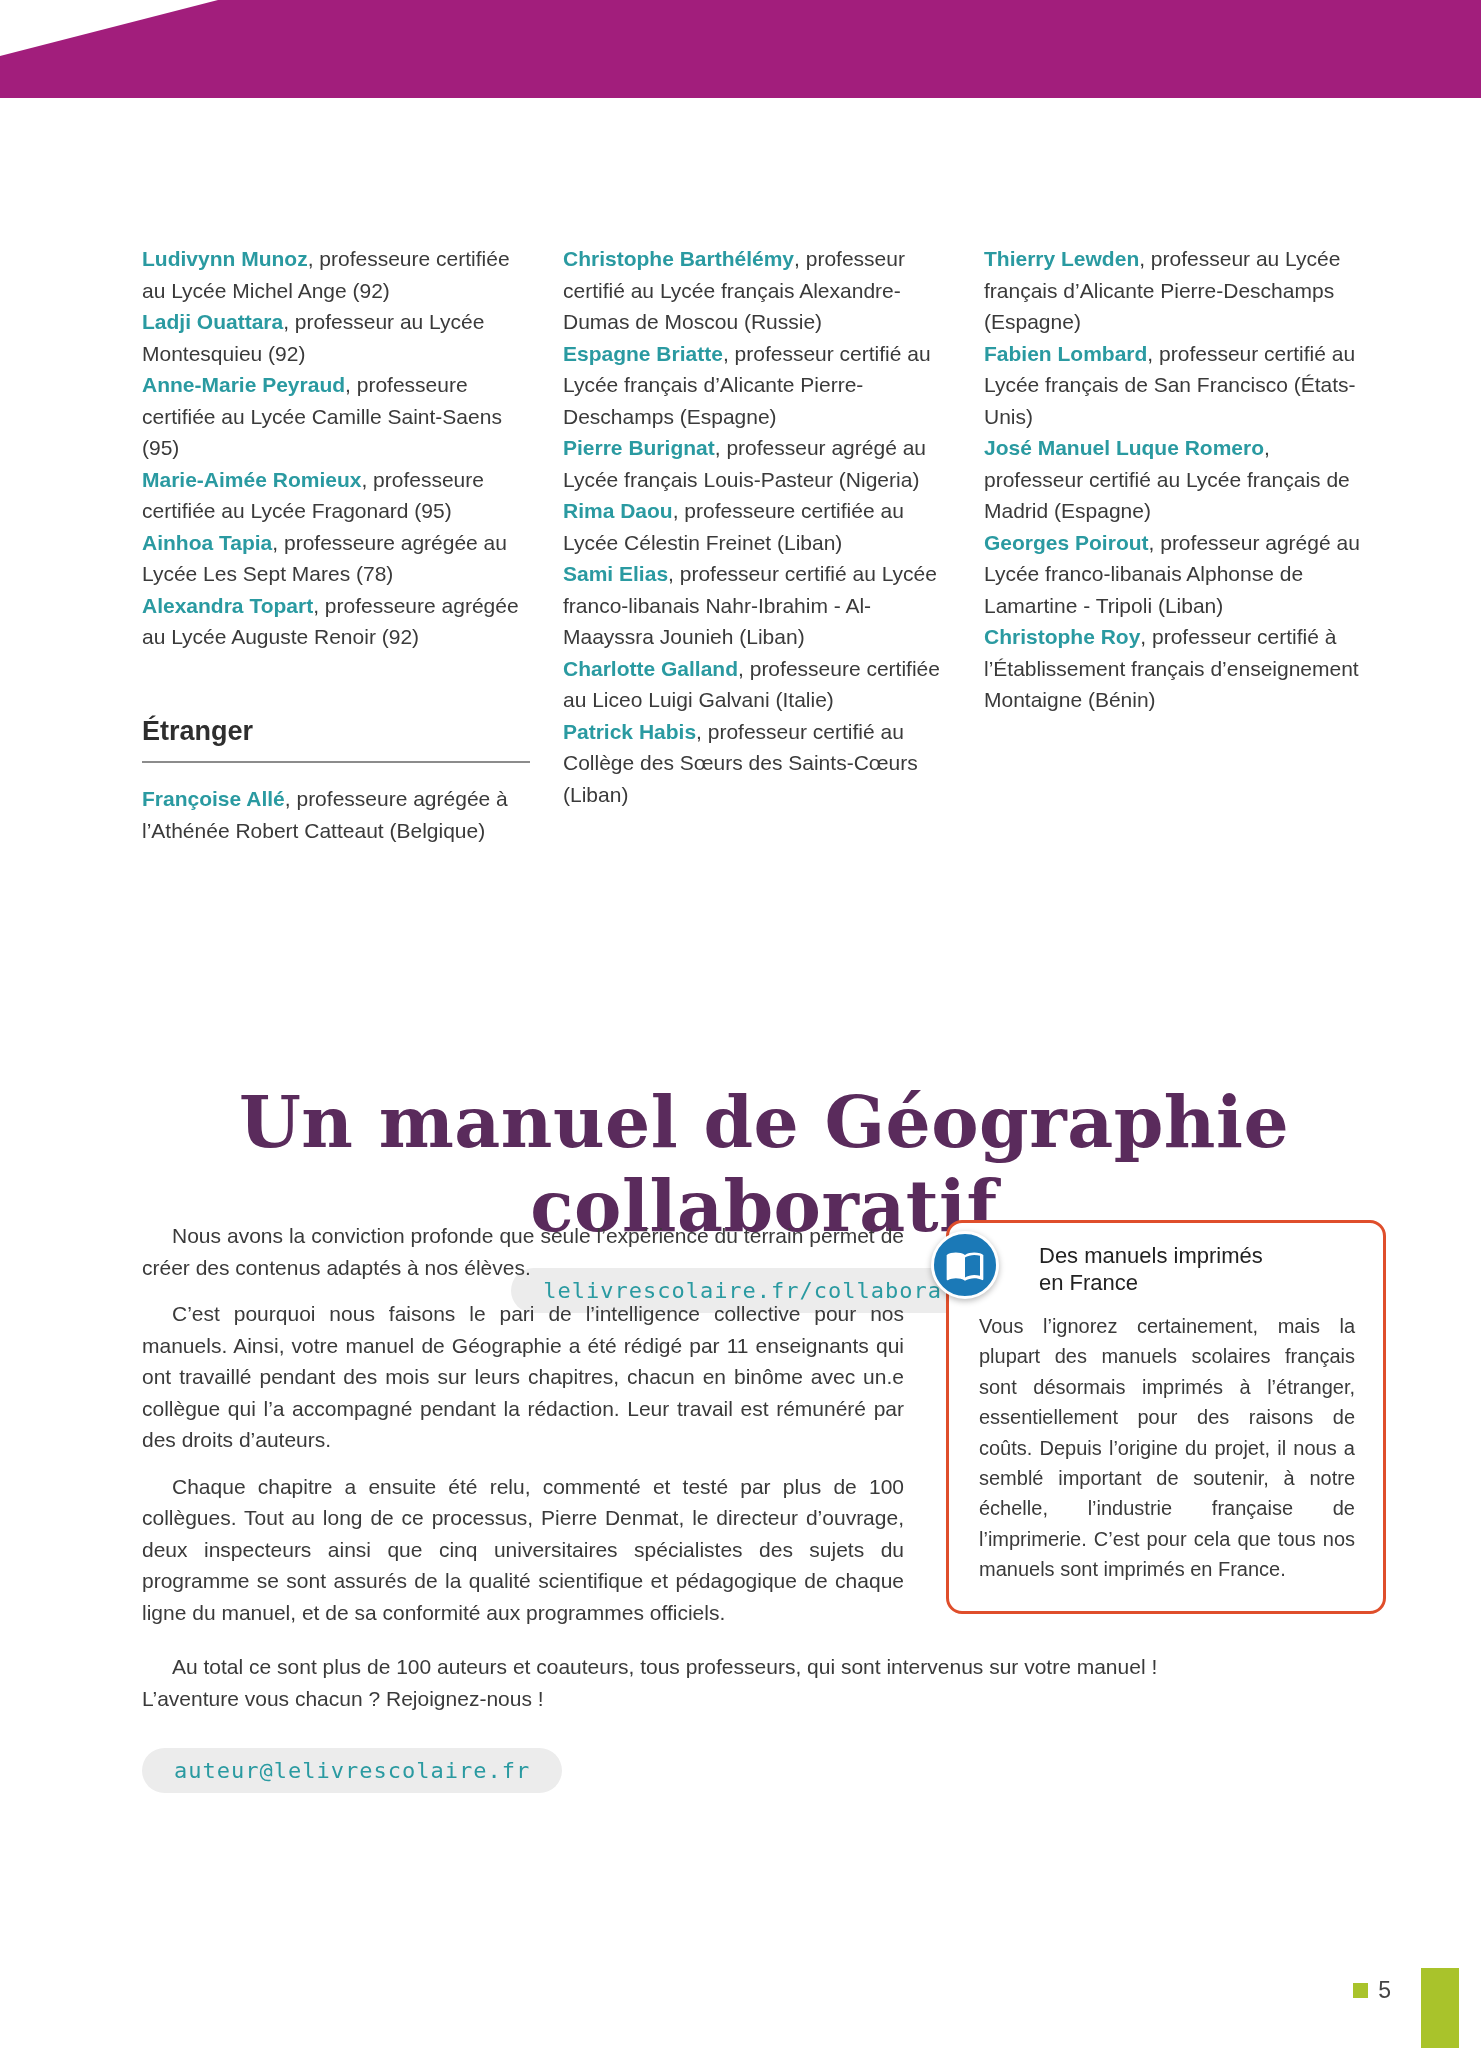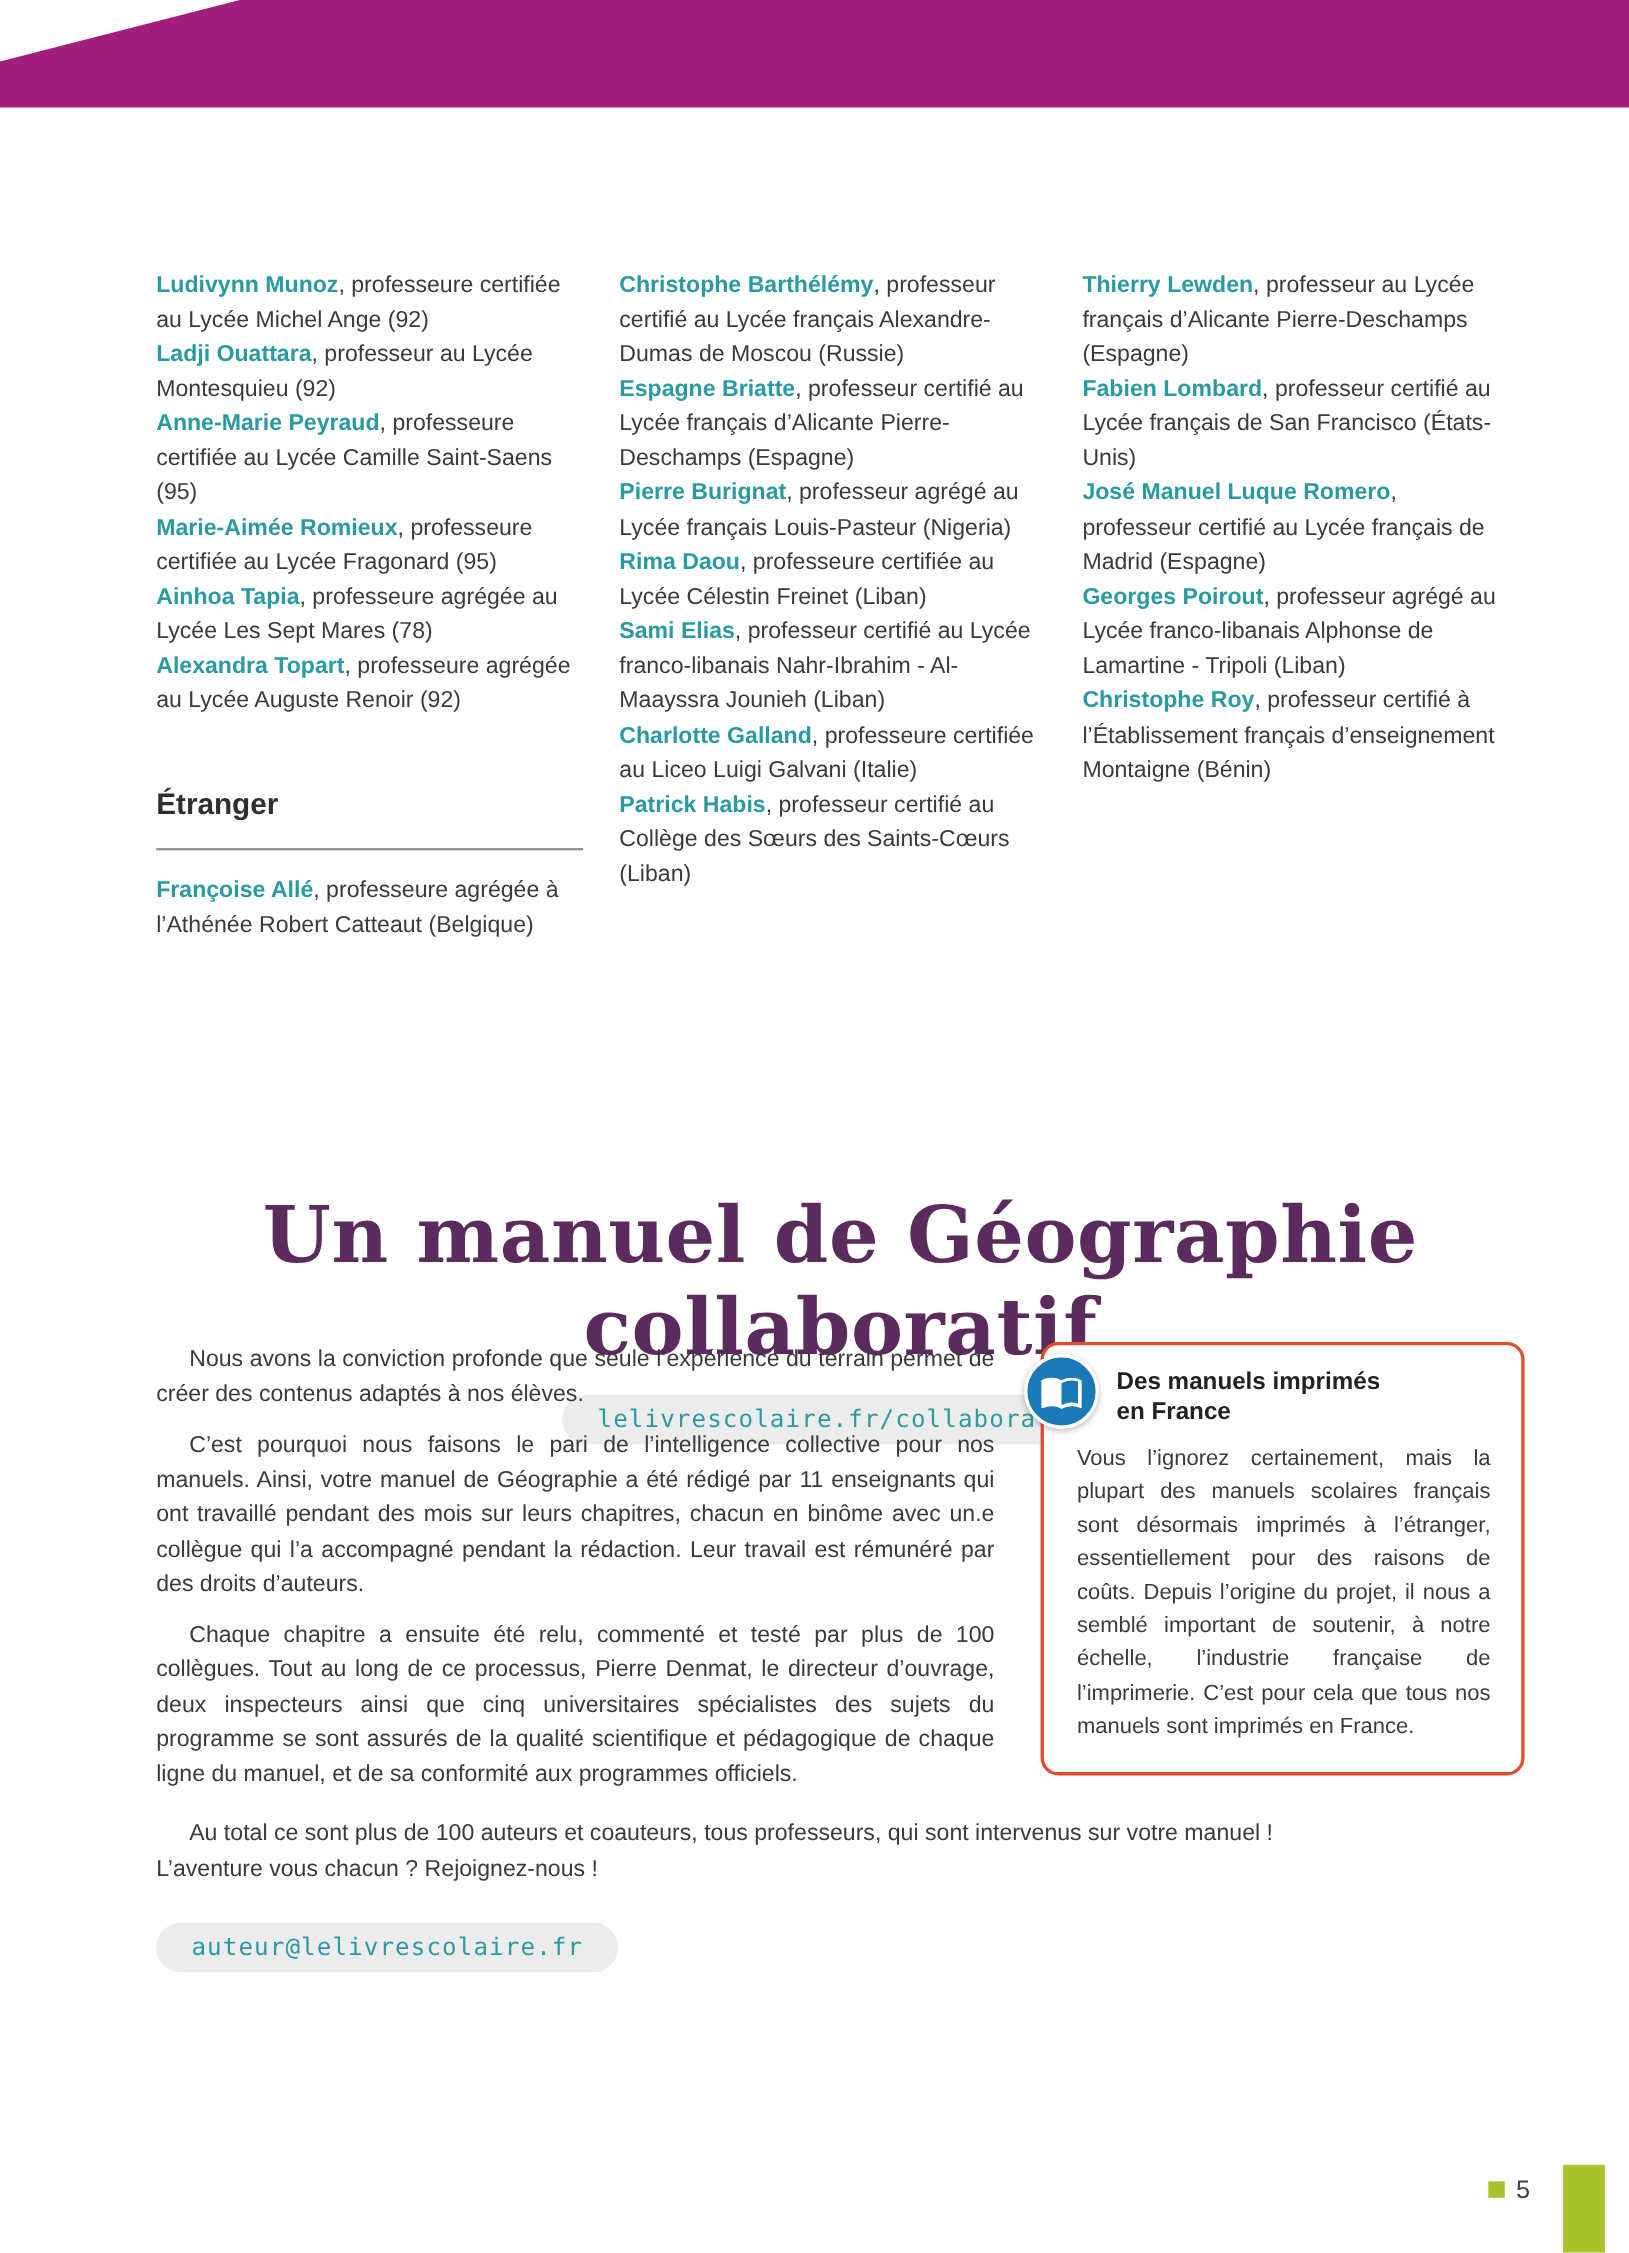--- a/index.html
+++ b/index.html
@@ -31,7 +31,7 @@
   .etranger {
     font-size:27px; font-weight:bold; color:#2e2e2e;
     margin-top:58px; margin-bottom:20px;
-    padding-bottom:20px; border-bottom:2px solid #8c8c8c;
+    padding-bottom:10px; border-bottom:2px solid #8c8c8c;
   }
 
   

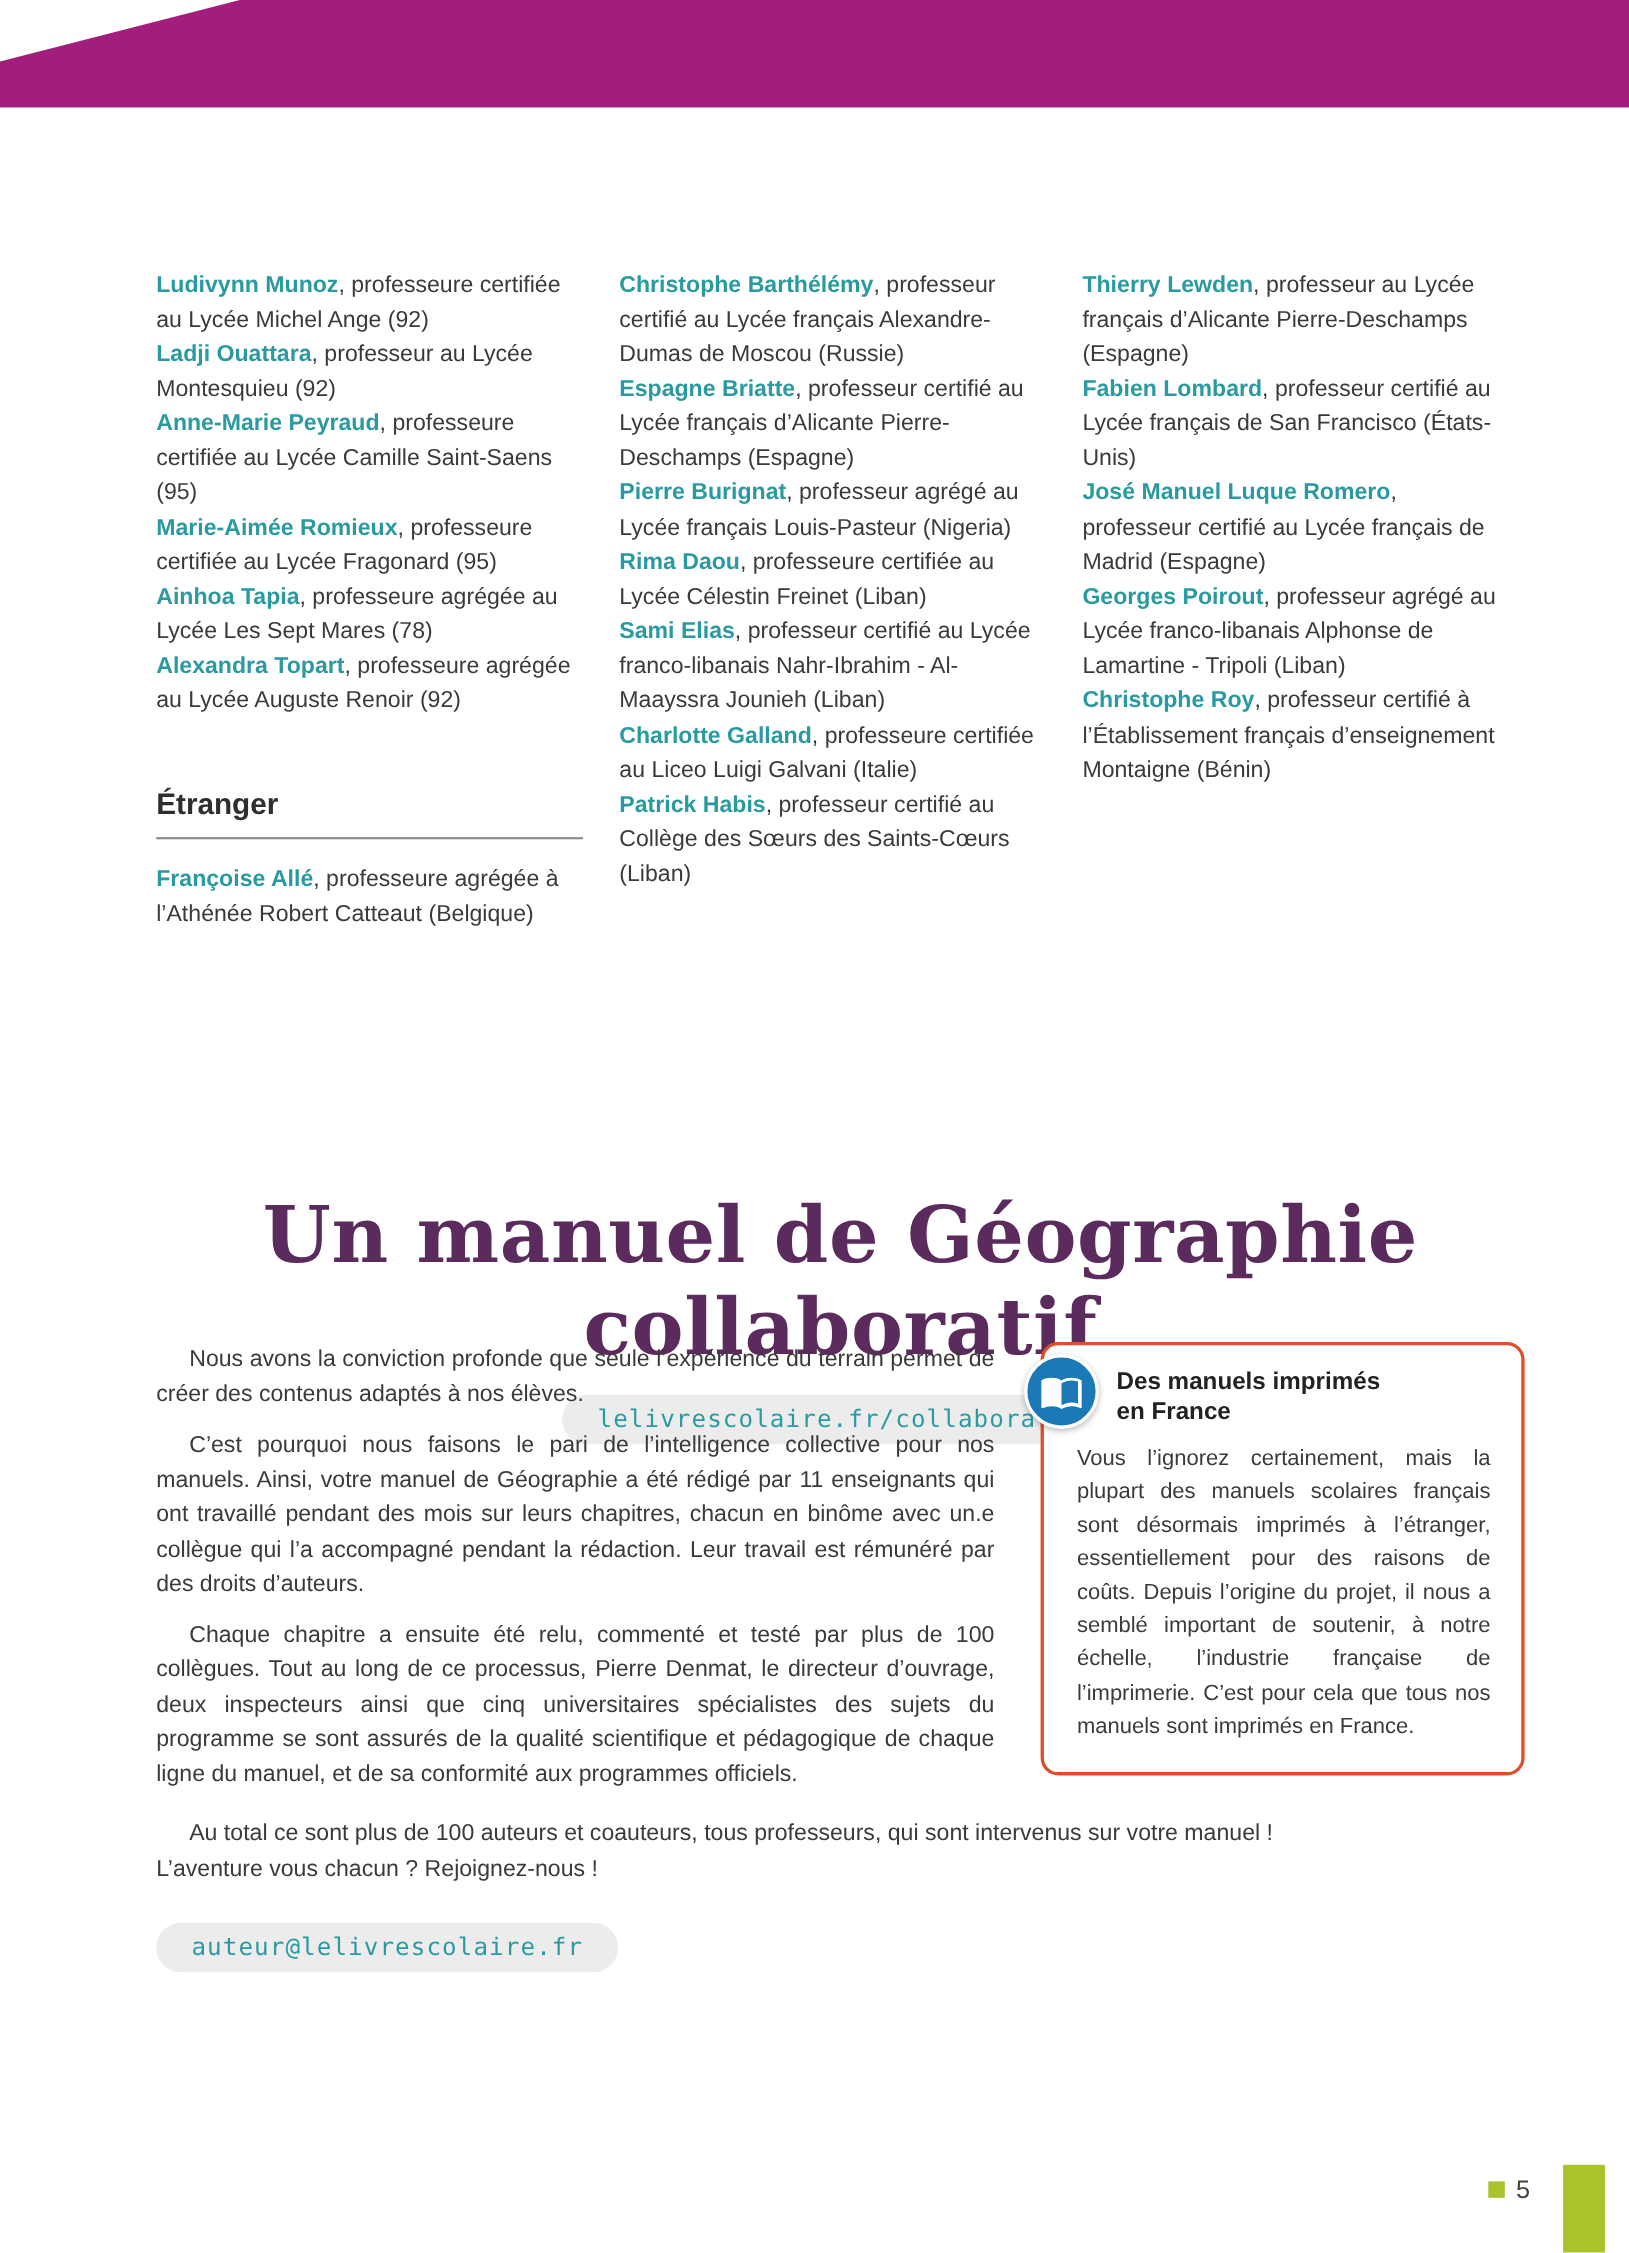--- a/index.html
+++ b/index.html
@@ -78,8 +78,8 @@
   }
   .box-icon svg { width:40px; height:40px; fill:#ffffff; }
   .box-title {
-    font-size:22px; font-weight:bold; color:#222222;
-    line-height:1.25; max-width:250px;
+    font-size:22px; font-weight:normal; color:#222222;
+    line-height:1.25; max-width:250px;margin-left:24px;
   }
   .box-body { font-size:20px; line-height:1.52; text-align:justify; color:#3a3a3a; }
 

